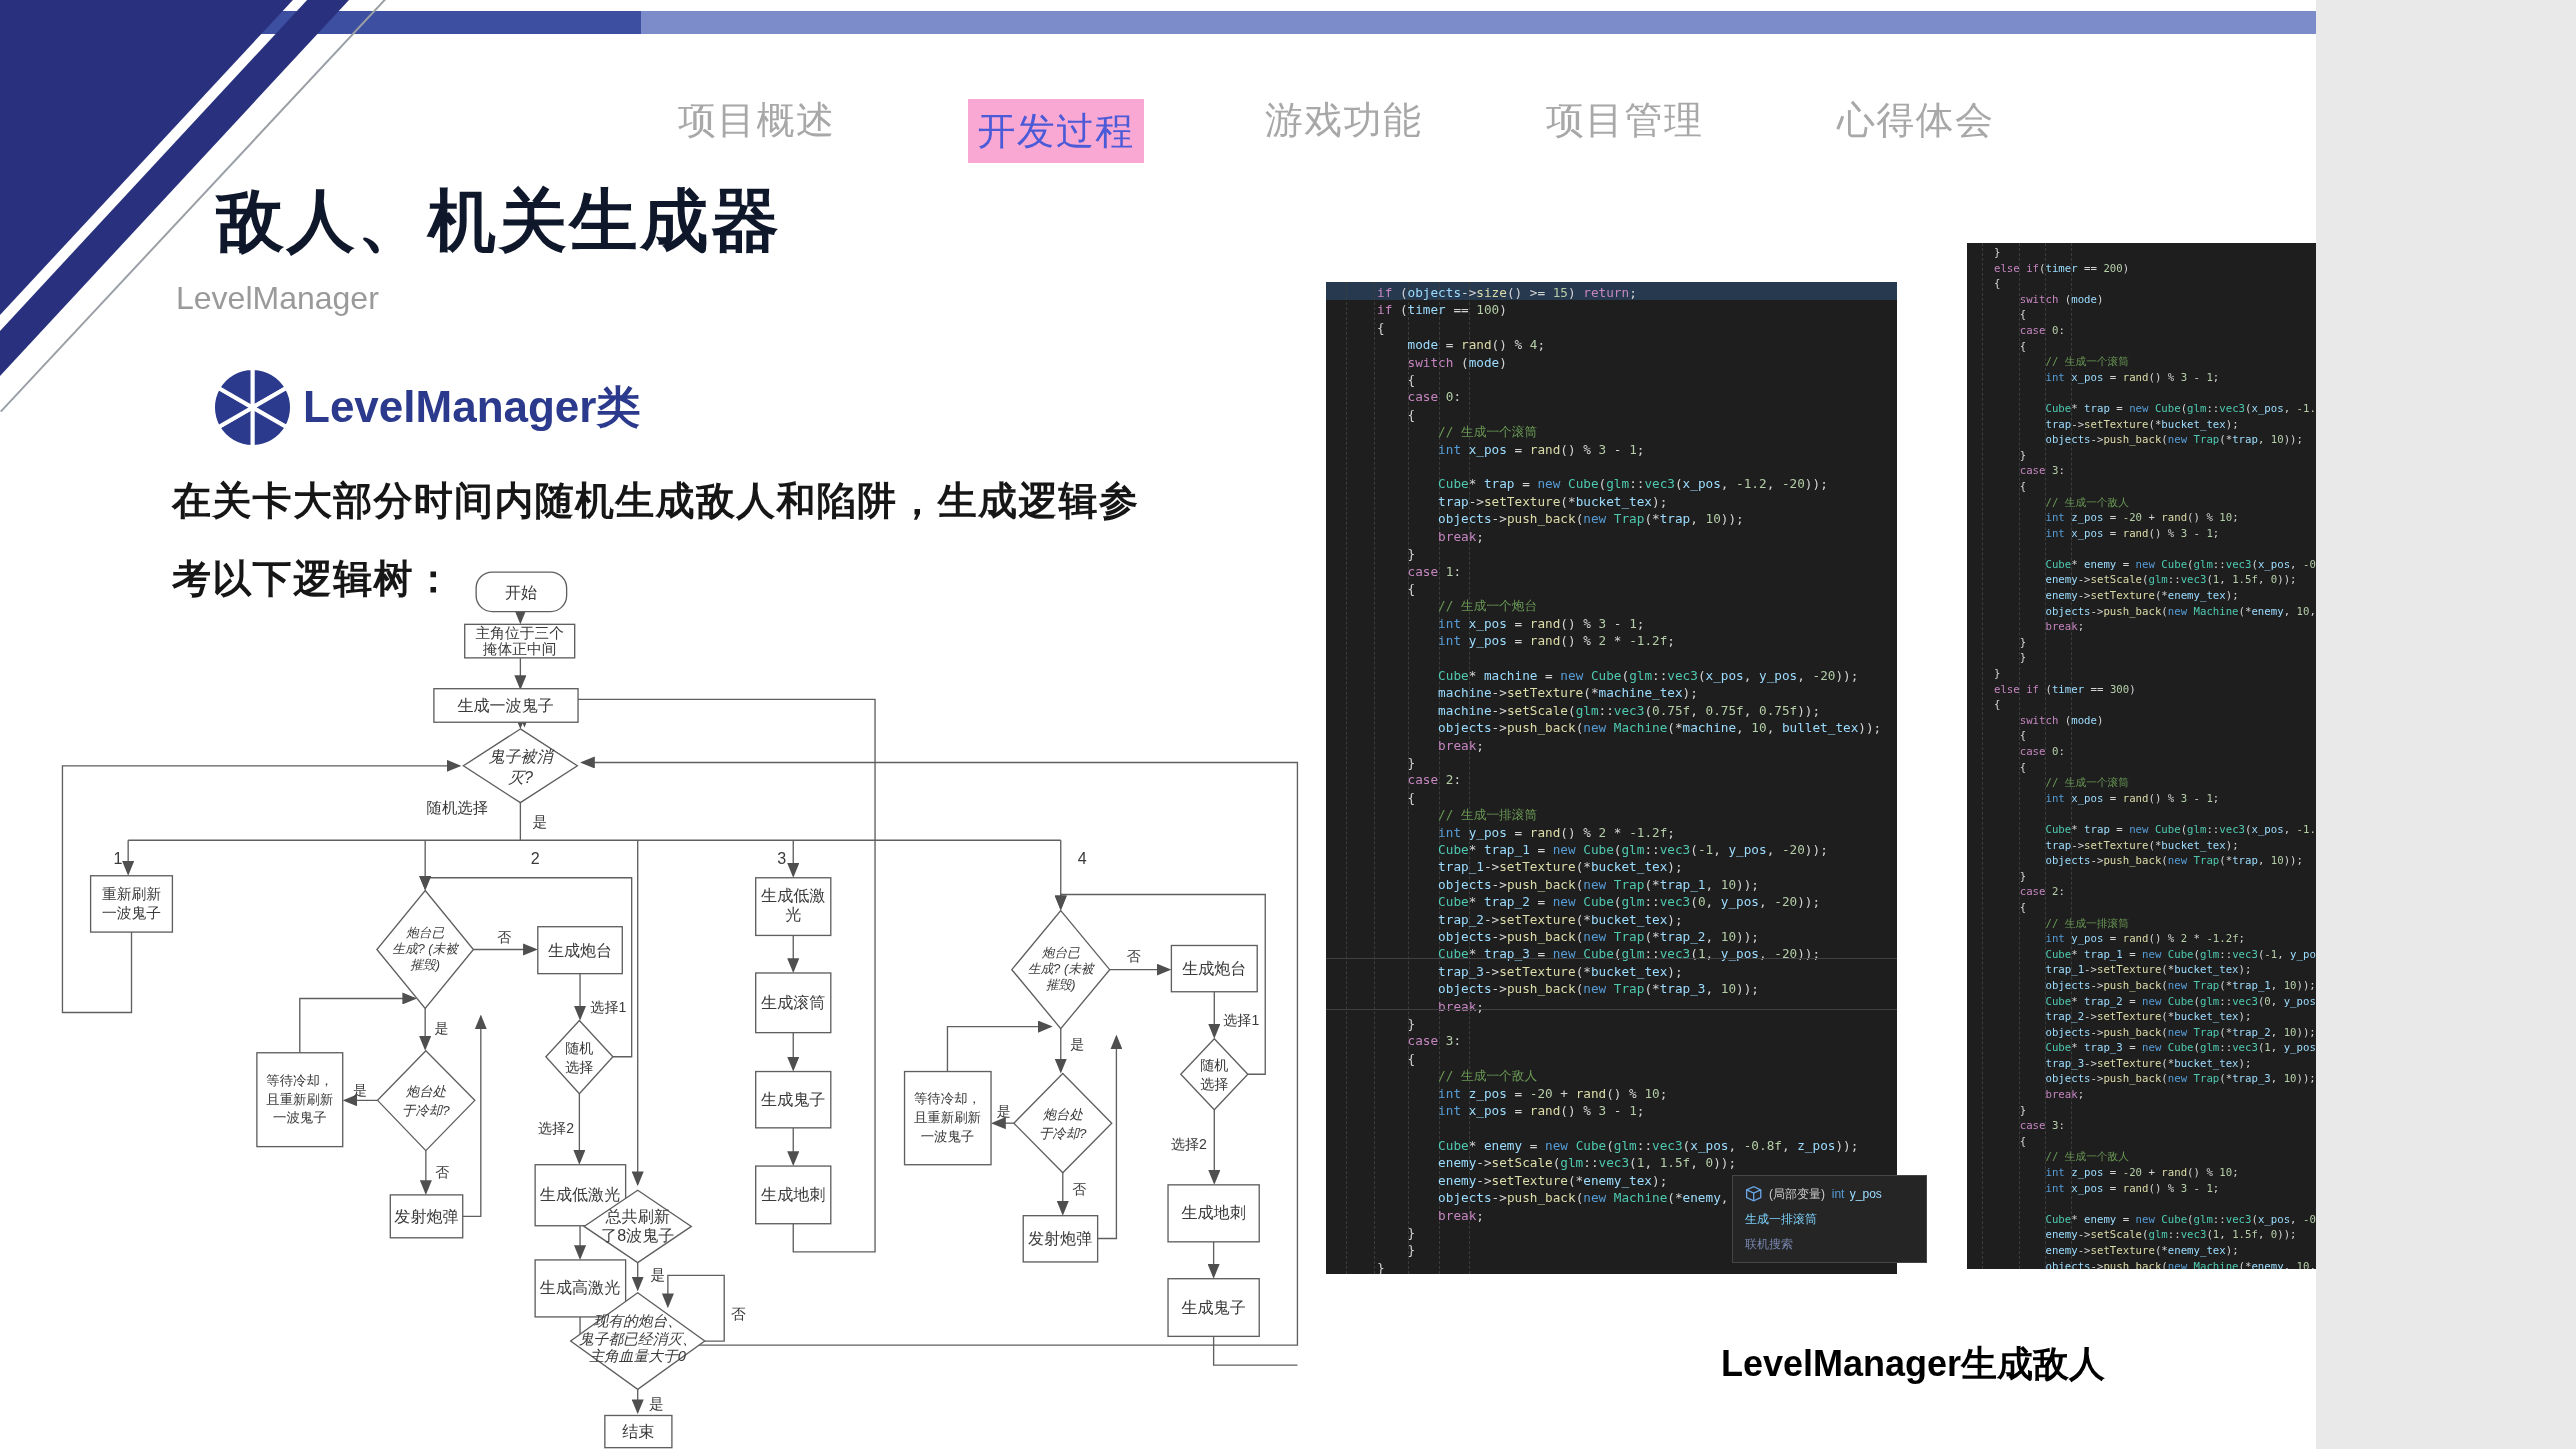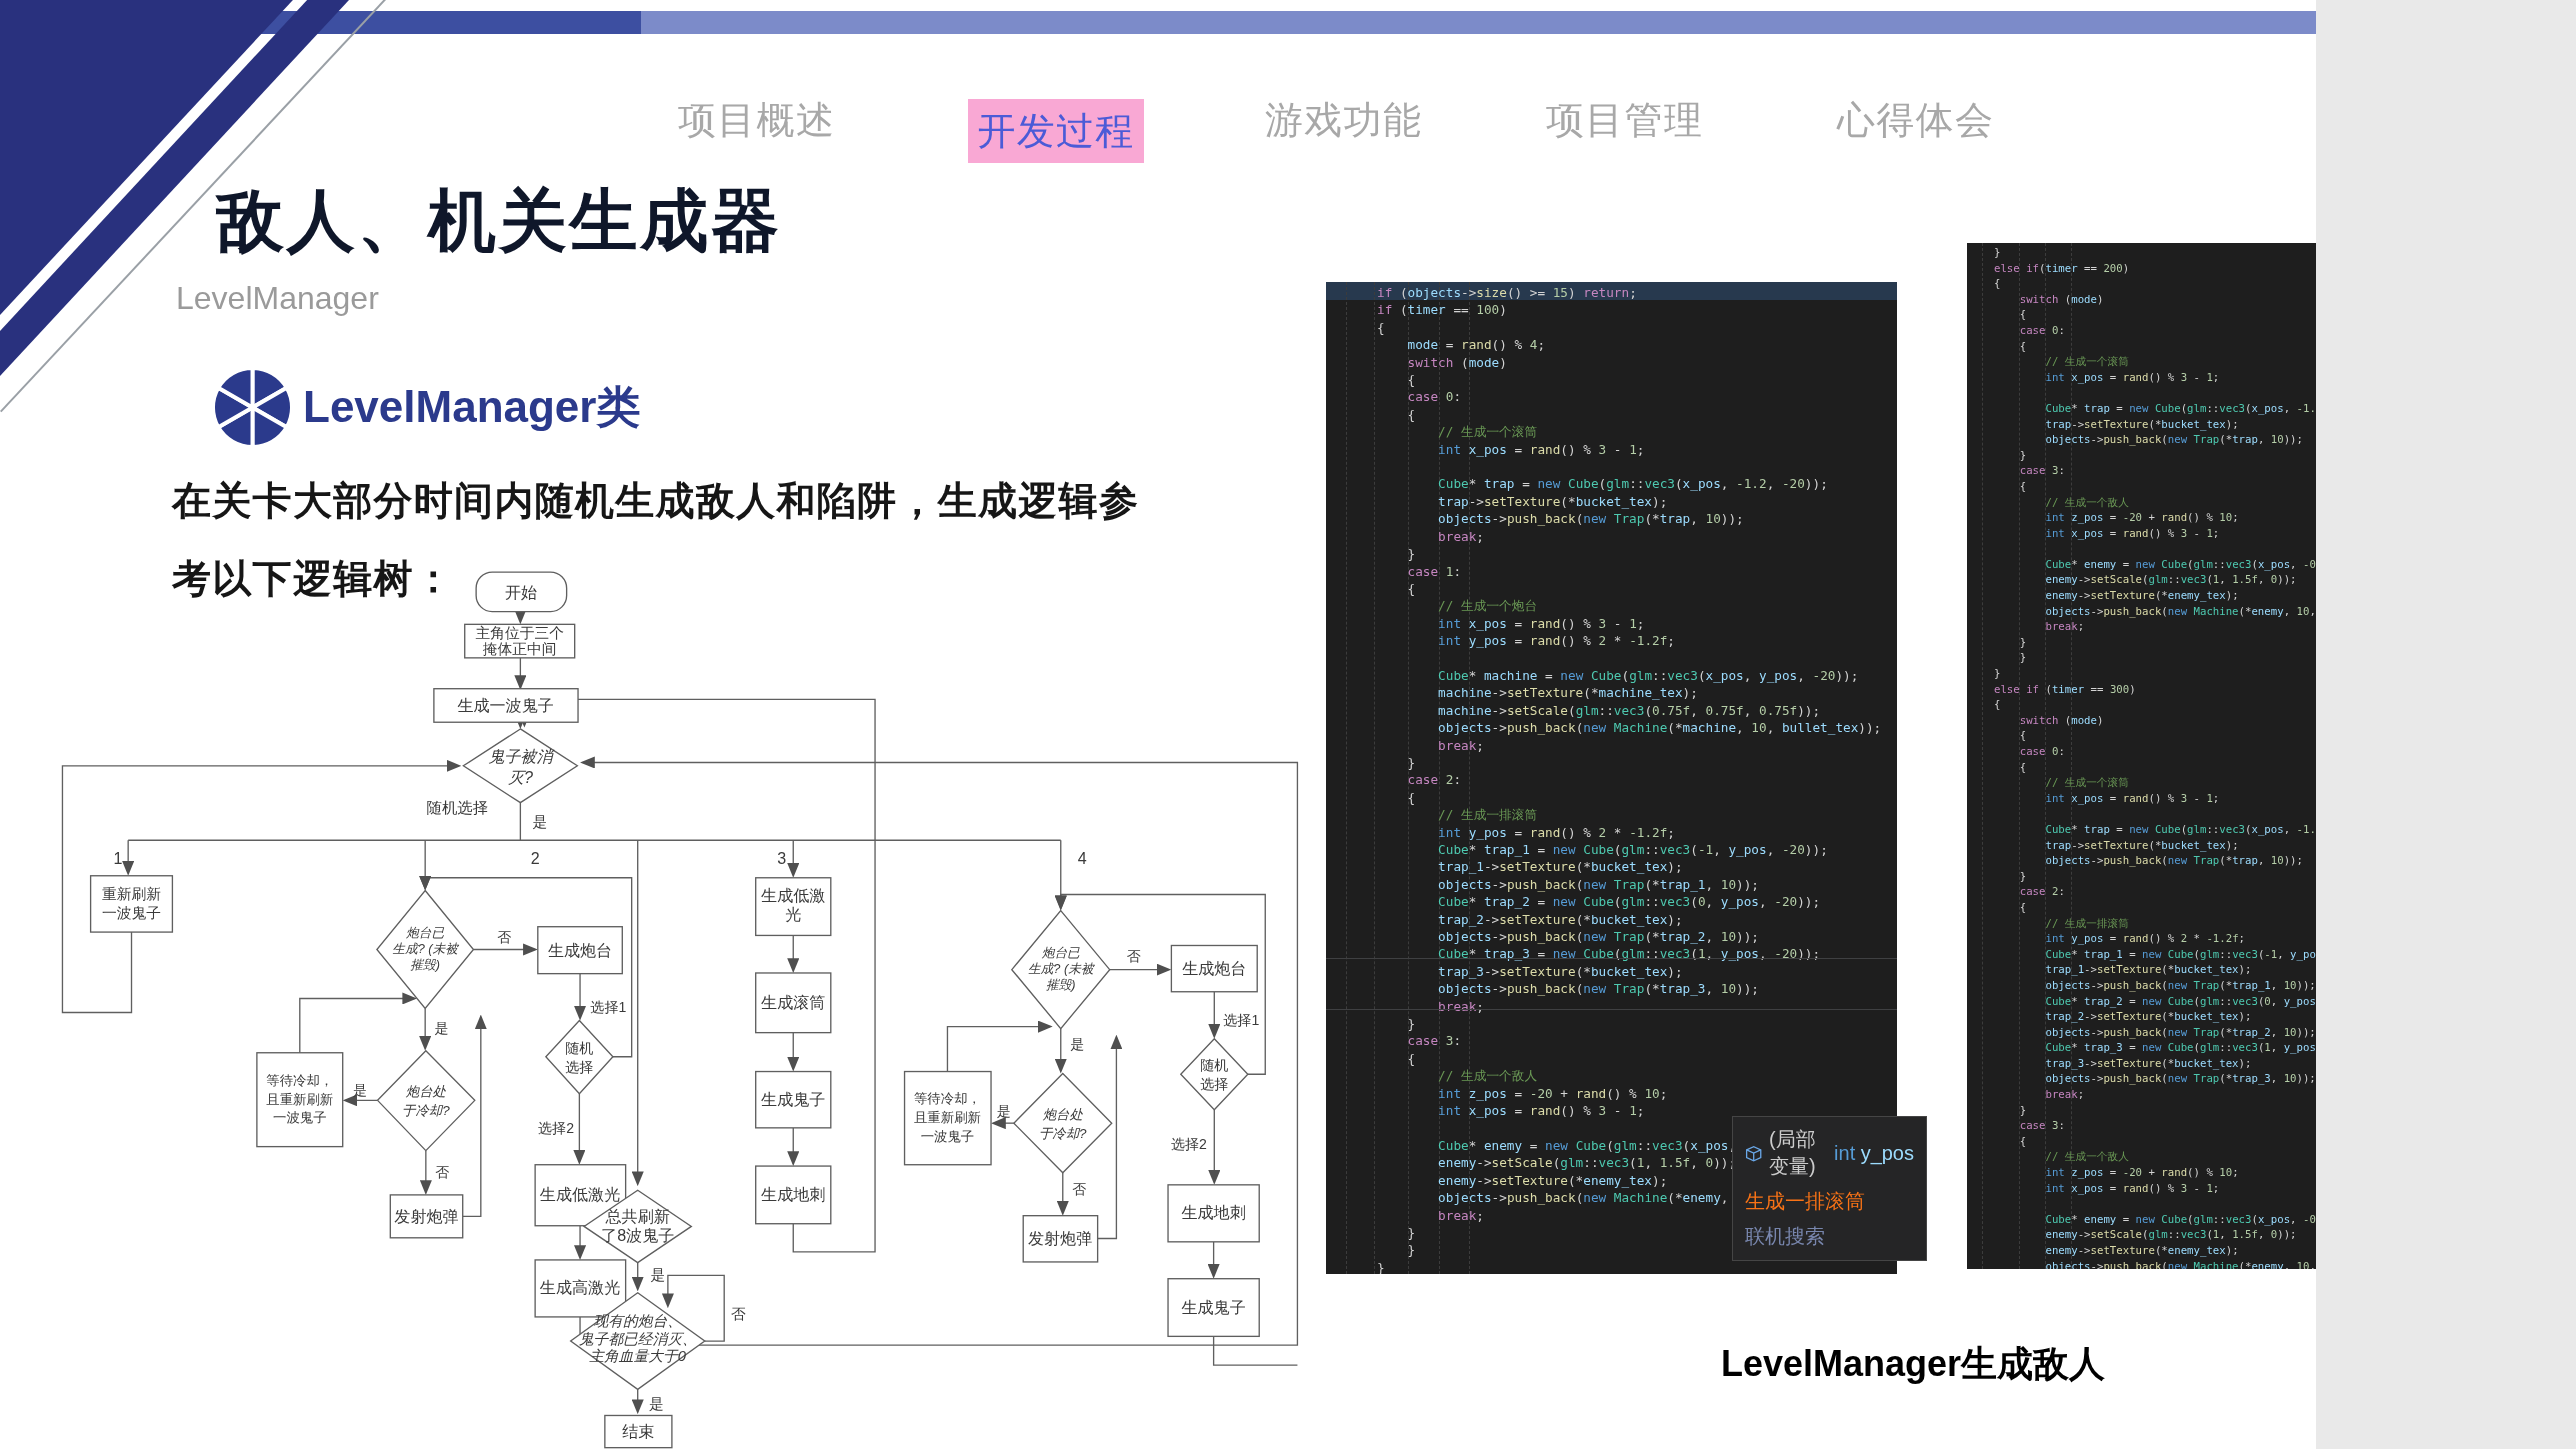--- a/index.html
+++ b/index.html
@@ -46,8 +46,8 @@
   .tk-c{color:#6A9955;text-align:center;} .tk-kc{color:#C586C0;} .tk-kb{color:#569CD6;}
   .tk-t{color:#4EC9B0;} .tk-f{color:#DCDCAA;} .tk-n{color:#B5CEA8;} .tk-v{color:#9CDCFE;}
   
-  .tooltip{position:absolute;left:1732px;top:1116px;width:169px;background:#252526;
-      border:1.3px solid #454545;padding:9.4px 12px;z-index:10;font-size:20px;color:#cccccc;}
+  .tooltip{position:absolute;left:1732px;top:1175px;width:169px;background:#252526;
+      border:1.3px solid #454545;padding:9.4px 12px;z-index:10;font-size:12px;color:#cccccc;}
   .tooltip .row{display:flex;align-items:center;margin-bottom:8px;}
   .tooltip .row:last-child{margin-bottom:0;}
   .tt-icon{width:17.4px;height:17.4px;margin-right:6.7px;flex:0 0 auto;}

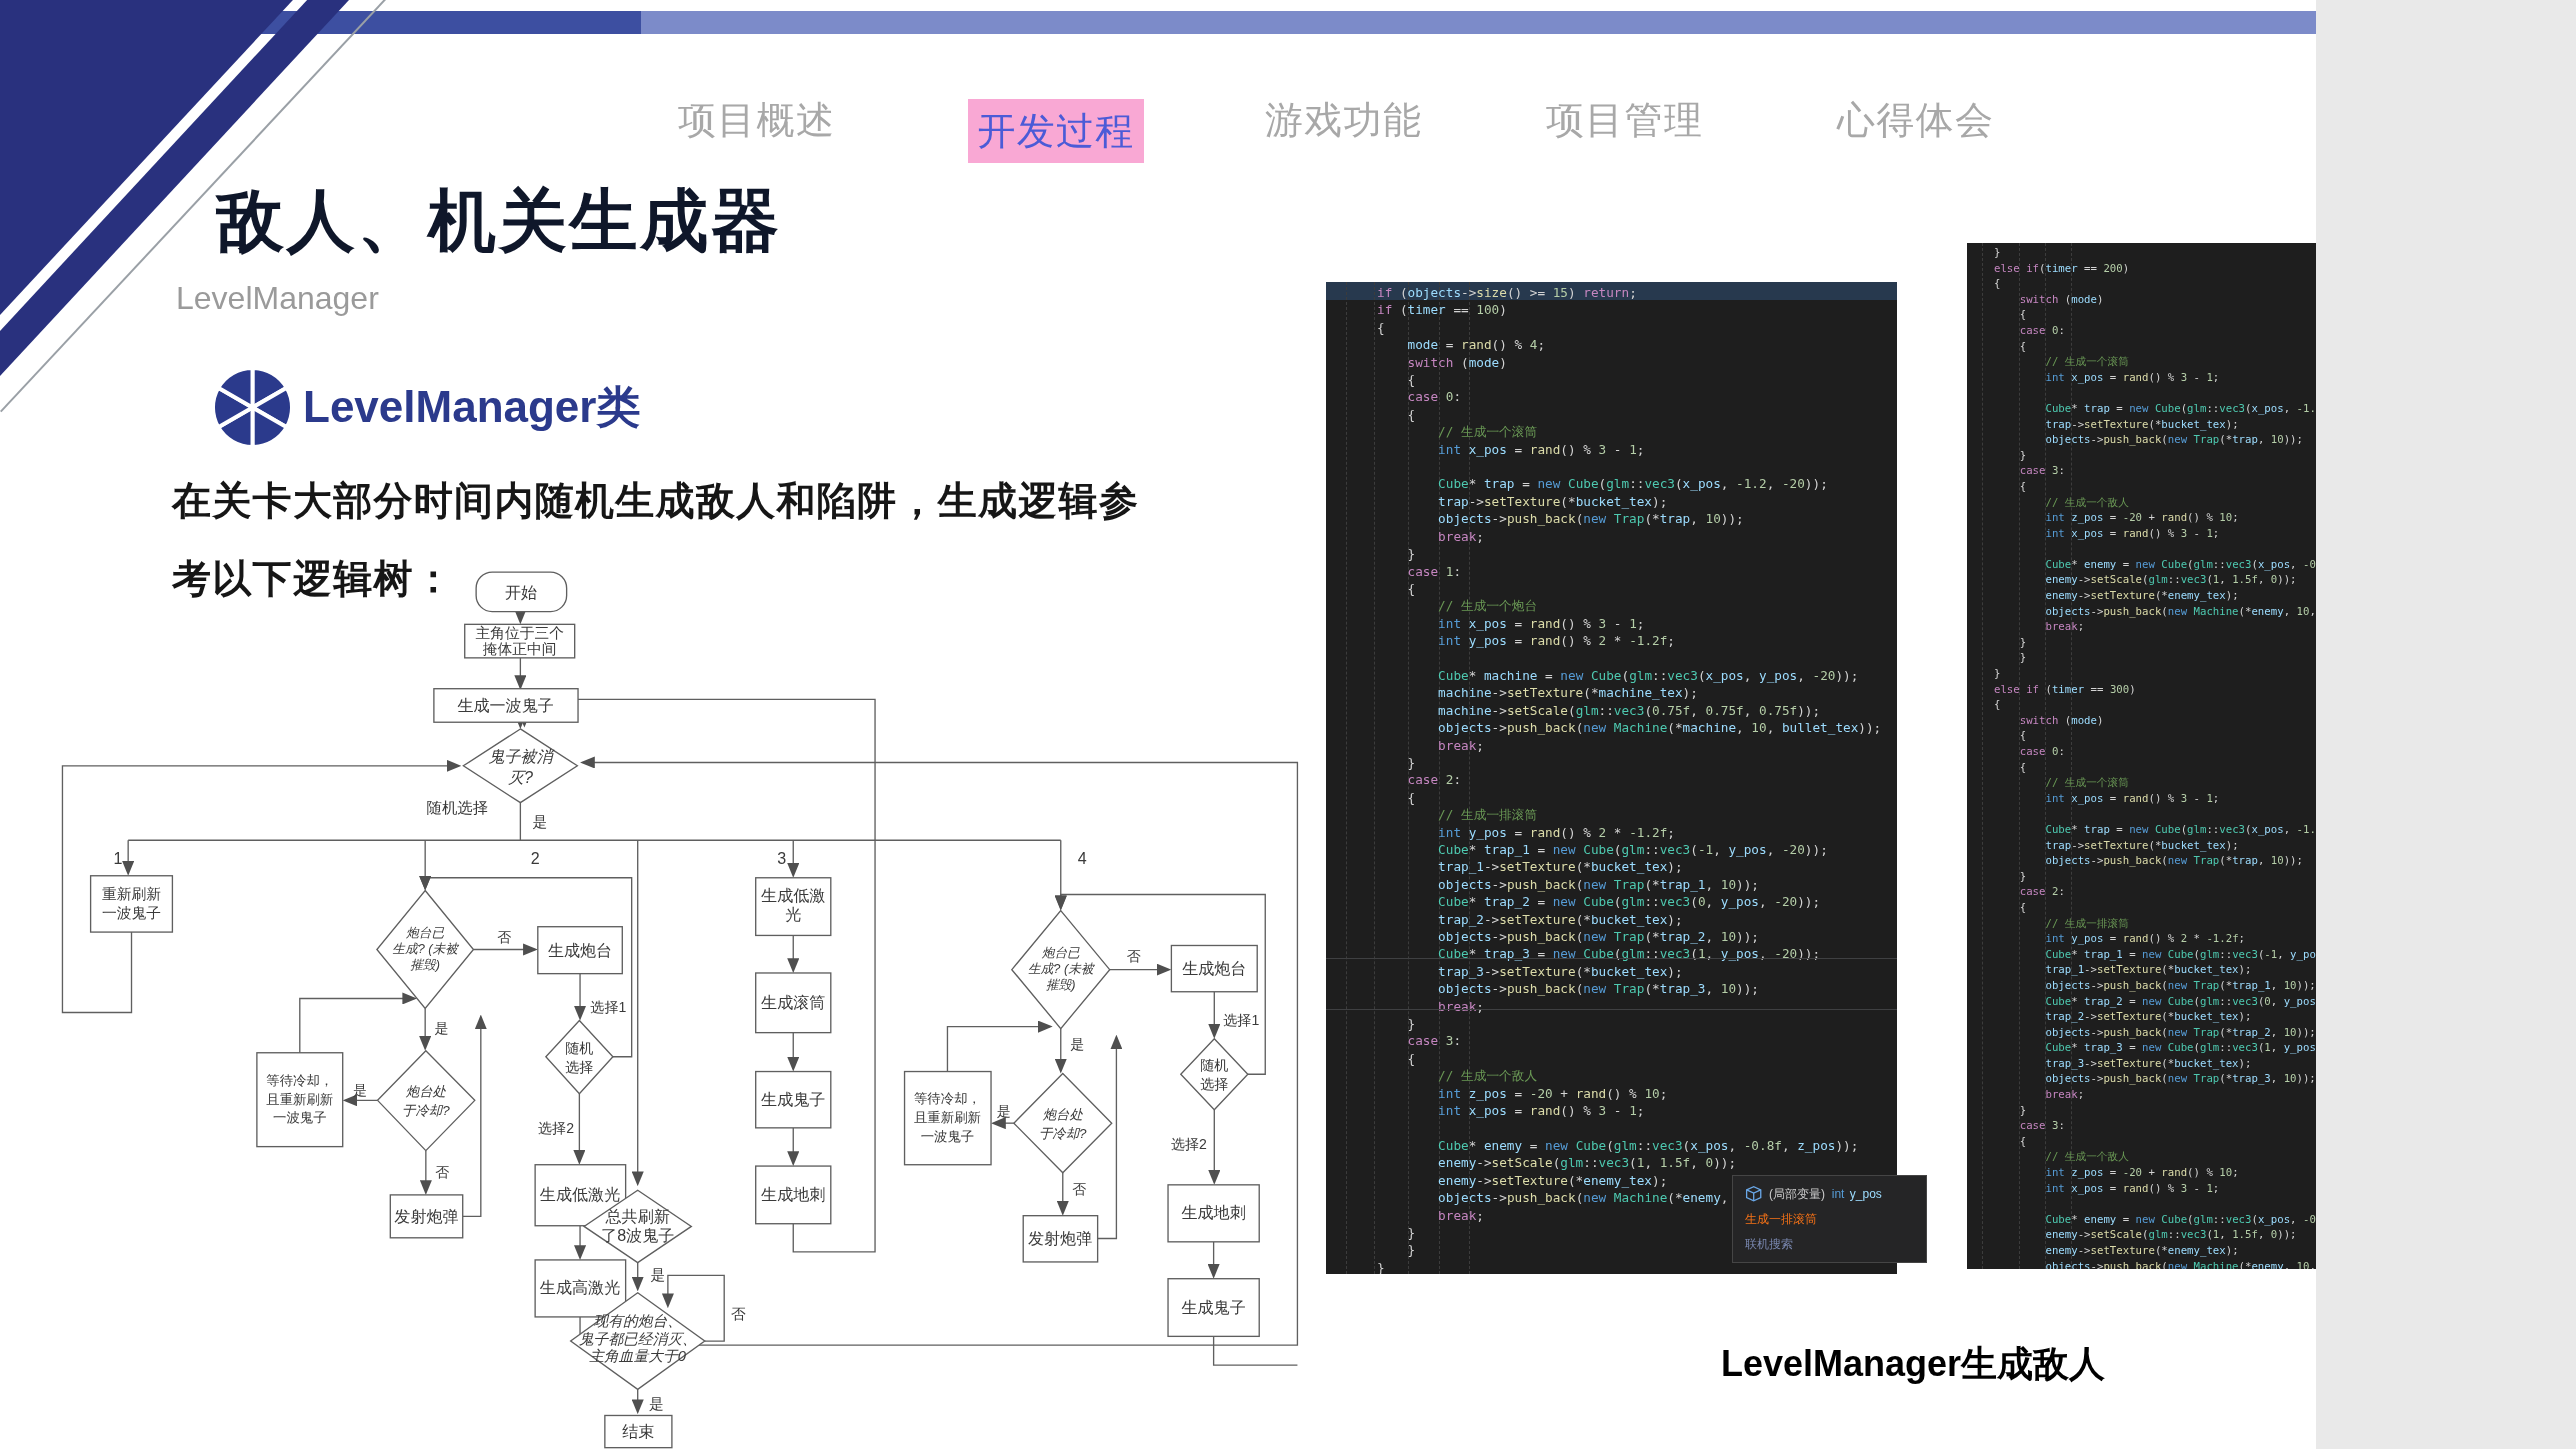--- a/index.html
+++ b/index.html
@@ -53,7 +53,7 @@
   .tt-icon{width:17.4px;height:17.4px;margin-right:6.7px;flex:0 0 auto;}
   .tt-type{color:#569CD6;margin-left:6.7px;}
   .tt-name{color:#9CDCFE;margin-left:5.4px;}
-  .tt-comment{color:#f97316;}
+  .tt-comment{color:#7dd3fc;}
   .tt-link{color:#7886ad;cursor:pointer;}
   
   .caption{position:absolute;left:1721px;top:1340px;font-size:36px;font-weight:bold;color:#000;}

